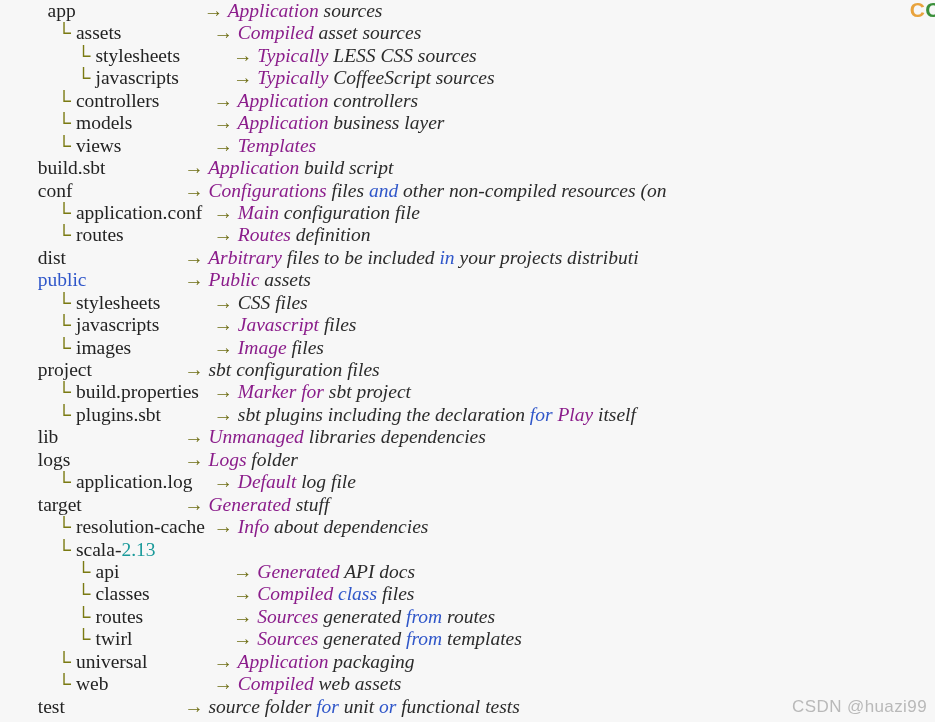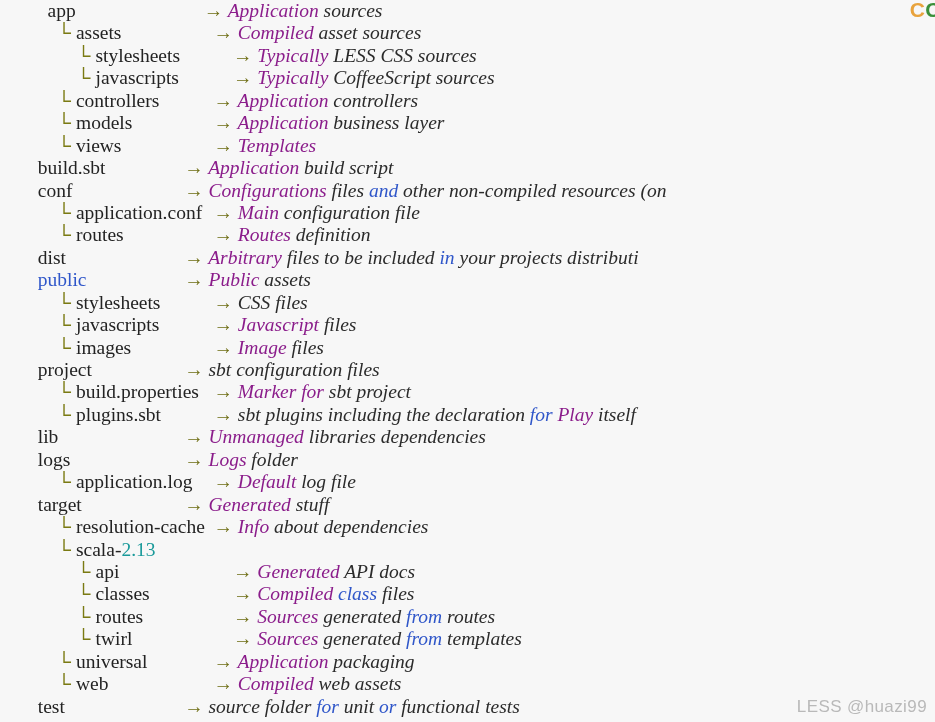--- a/index.html
+++ b/index.html
@@ -85,6 +85,6 @@
 
 <div id="wm-top"><span class="c1">C</span><span class="c2">C</span></div>
 
-<div id="wm-bottom">LESS @huazi99</div>
+<div id="wm-bottom">CSDN @huazi99</div>
 
 </body></html>

